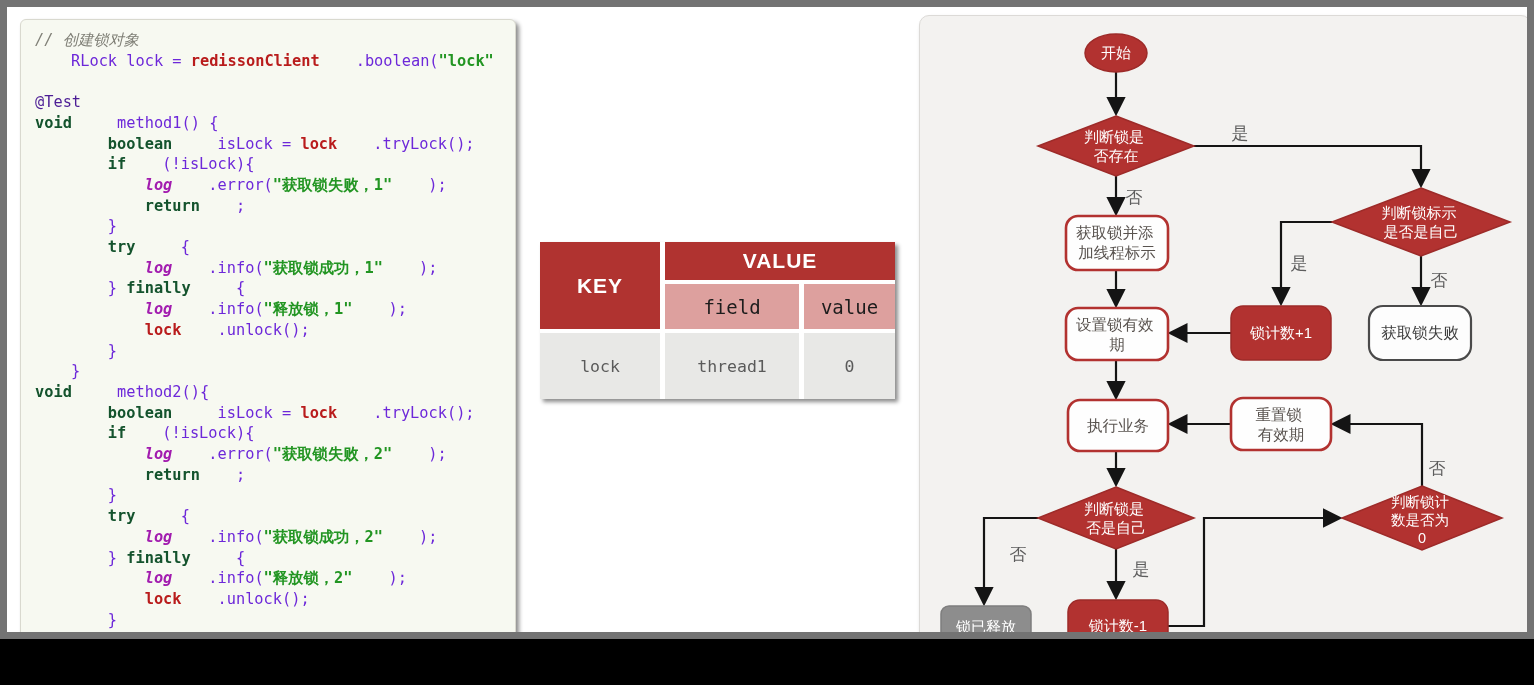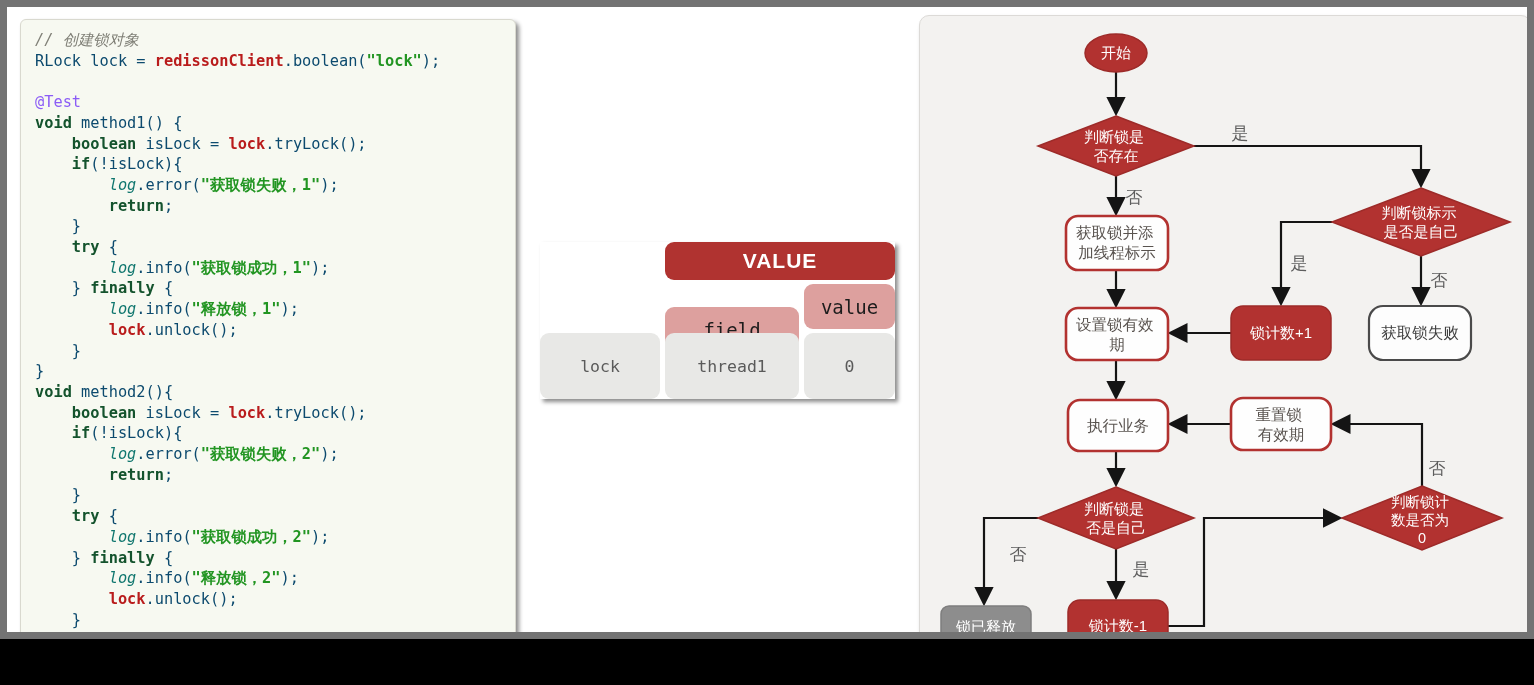--- a/index.html
+++ b/index.html
@@ -13,7 +13,7 @@
               padding:10px 6px 8px 14px;overflow:hidden;}
   .code-line{font-family:"DejaVu Sans Mono",monospace;font-size:15.3px;
              line-height:20.7px;white-space:pre;color:#1f1f1f;}
-  .tok-p{color:#0c4a6e;}
+  .tok-p{color:#6d28d9;margin-left:36px;}
   .tok-c{color:#7f7f76;font-style:italic;}
   .tok-k{color:#14532d;font-weight:bold;}
   .tok-v{color:#b91c1c;font-weight:bold;}

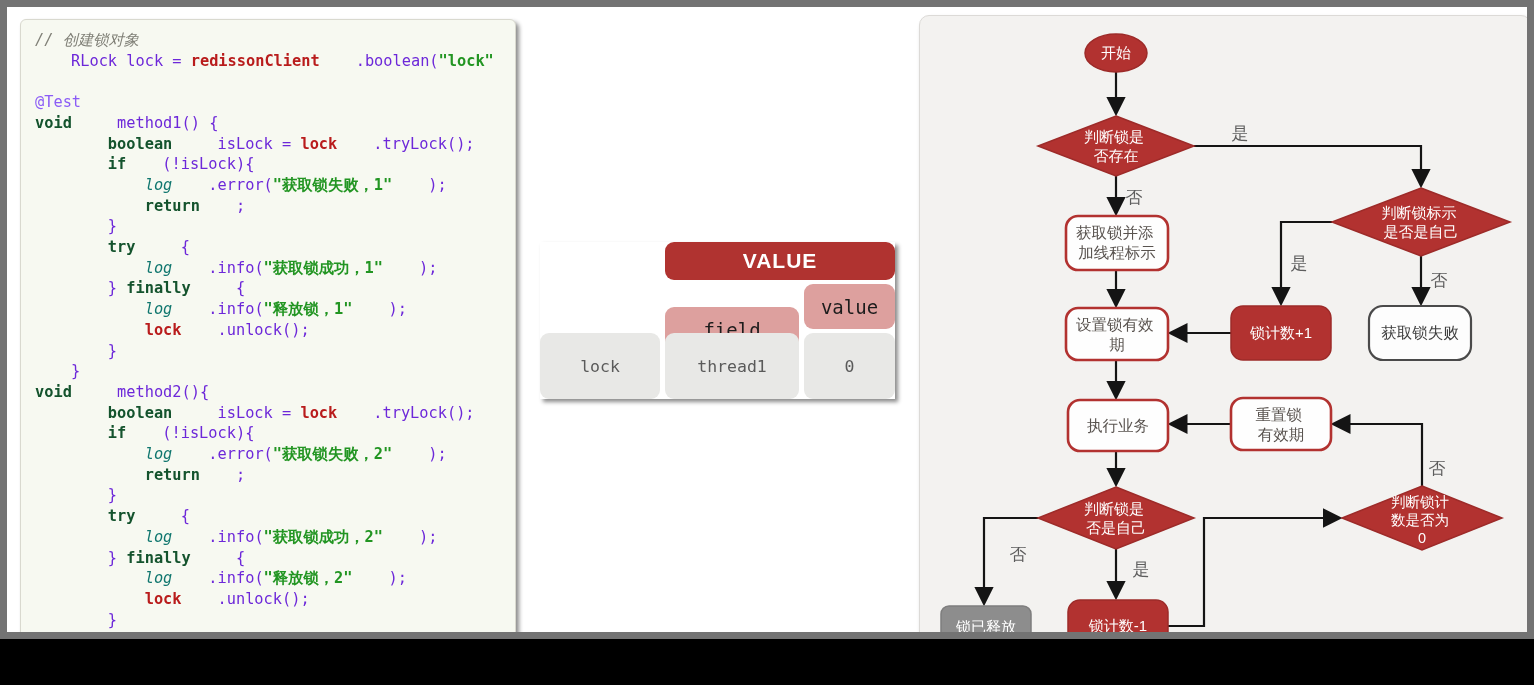--- a/index.html
+++ b/index.html
@@ -19,7 +19,7 @@
   .tok-v{color:#b91c1c;font-weight:bold;}
   .tok-f{color:#0f766e;font-weight:normal;font-style:italic;}
   .tok-s{color:#229522;font-weight:bold;}
-  .tok-a{color:#8b5cf6;}
+  .tok-a{color:#4c1d95;}
   
   .redis-table{position:absolute;left:533px;top:235px;width:355px;height:157px;
                background:#ffffff;box-shadow:3px 3px 4px rgba(0,0,0,.45);}

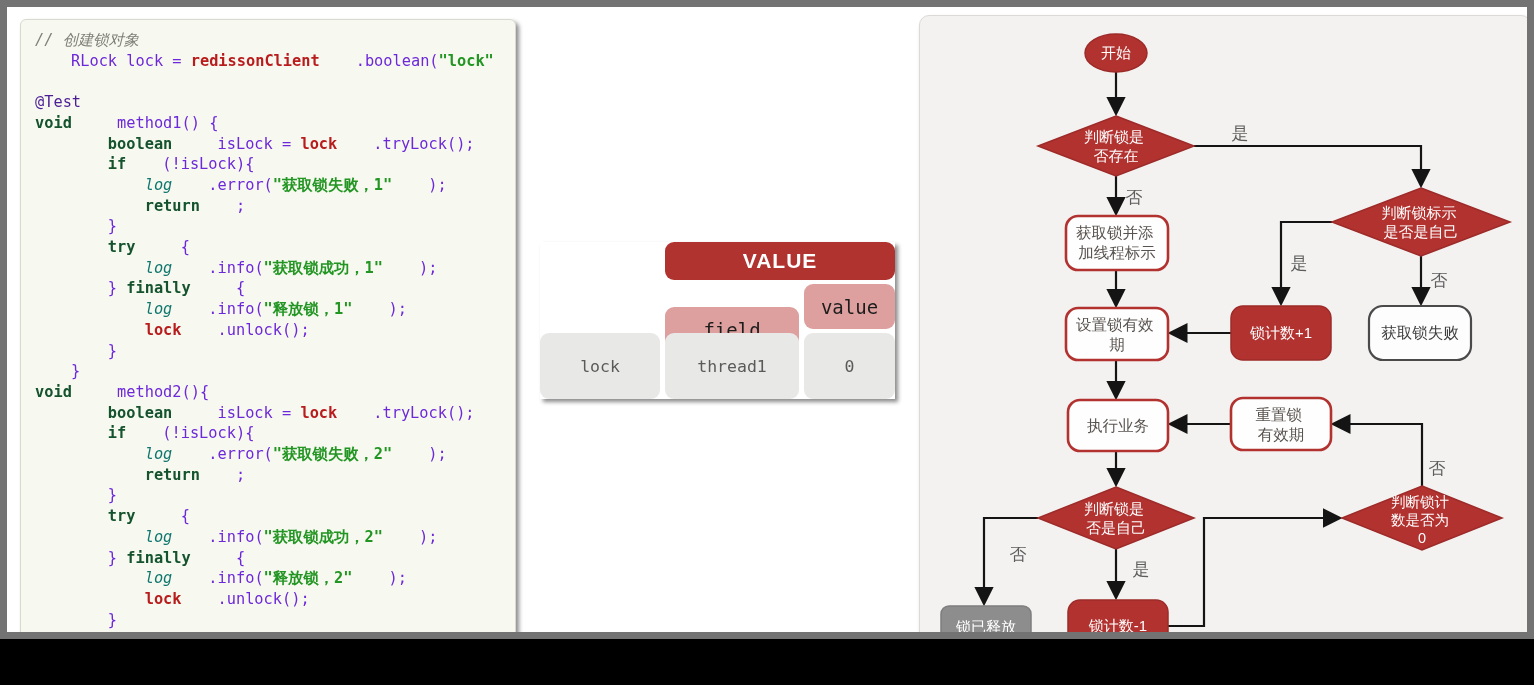--- a/index.html
+++ b/index.html
@@ -17,7 +17,7 @@
   .tok-c{color:#7f7f76;font-style:italic;}
   .tok-k{color:#14532d;font-weight:bold;}
   .tok-v{color:#b91c1c;font-weight:bold;}
-  .tok-f{color:#0f766e;font-weight:normal;font-style:italic;}
+  .tok-f{color:#a21caf;font-weight:bold;font-style:italic;}
   .tok-s{color:#229522;font-weight:bold;}
   .tok-a{color:#4c1d95;}
   

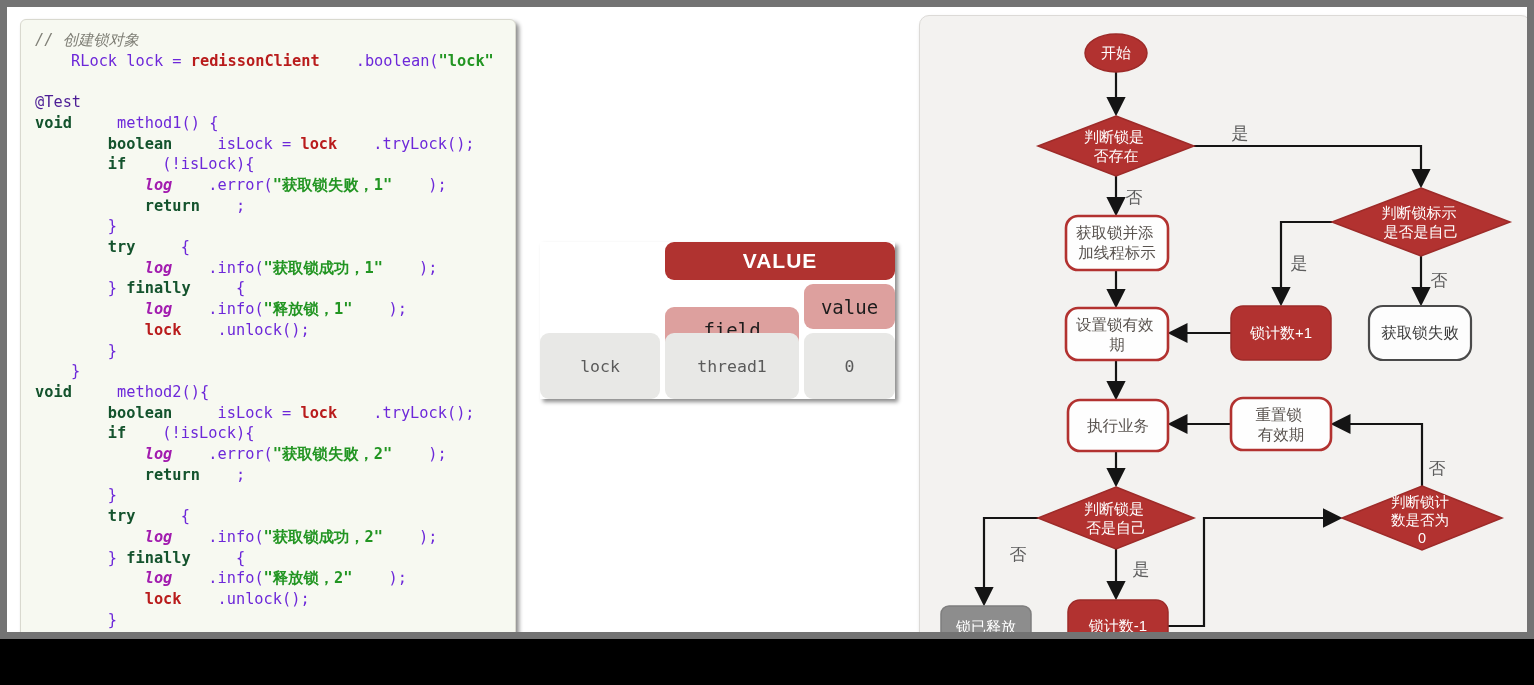--- a/index.html
+++ b/index.html
@@ -24,7 +24,7 @@
   .redis-table{position:absolute;left:533px;top:235px;width:355px;height:157px;
                background:#ffffff;box-shadow:3px 3px 4px rgba(0,0,0,.45);}
   .rt-cell{position:absolute;display:flex;align-items:center;justify-content:center;
-           box-sizing:border-box;border-radius:9px;}
+           box-sizing:border-box;}
   .rt-head{background:#b03330;color:#ffffff;font-weight:bold;font-size:21px;
            letter-spacing:1px;font-family:"Liberation Sans",sans-serif;}
   .rt-sub{background:#dda09e;color:#1c1c1c;font-family:"DejaVu Sans Mono",monospace;

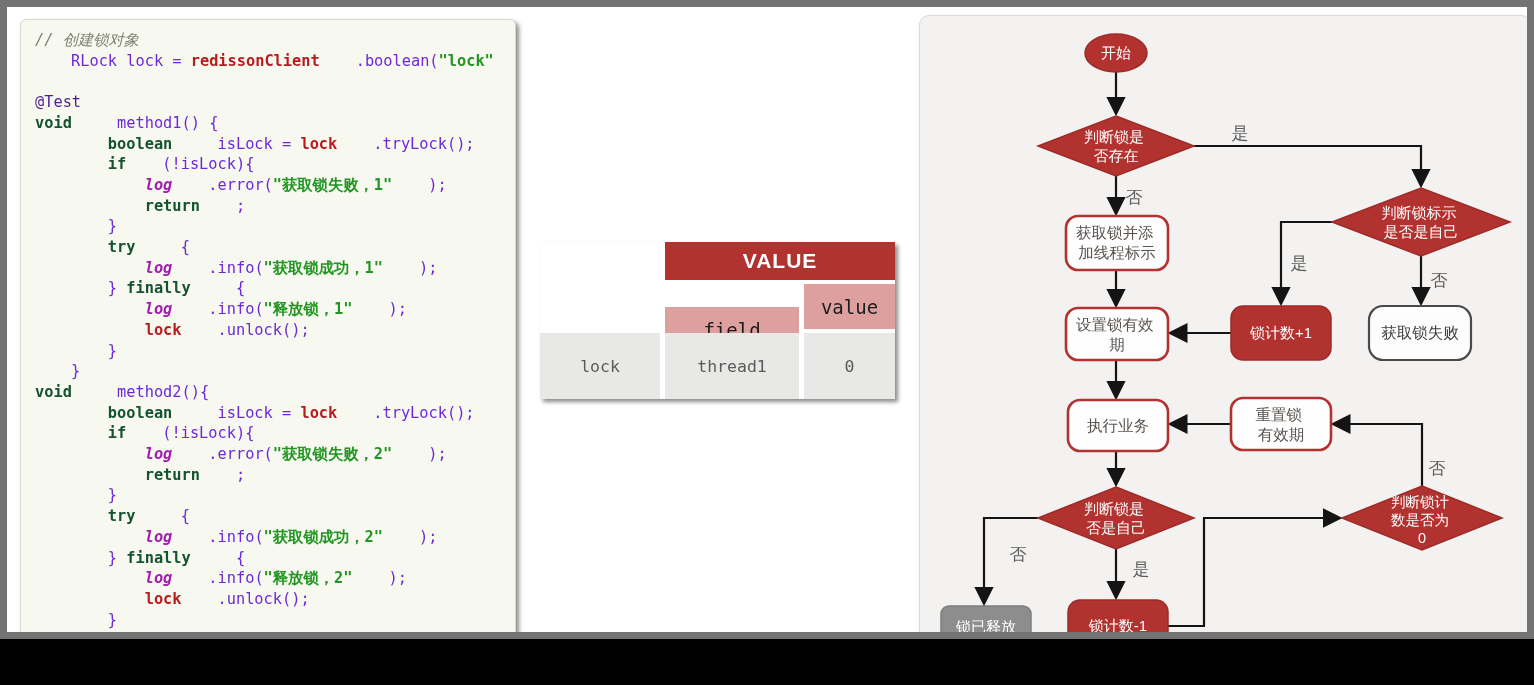--- a/index.html
+++ b/index.html
@@ -98,6 +98,7 @@
   </div>
 
   <div class="redis-table">
+    <div class="rt-cell rt-head rt-key">KEY</div>
     <div class="rt-cell rt-head rt-value">VALUE</div>
     <div class="rt-cell rt-sub rt-field">field</div>
     <div class="rt-cell rt-sub rt-valsub">value</div>

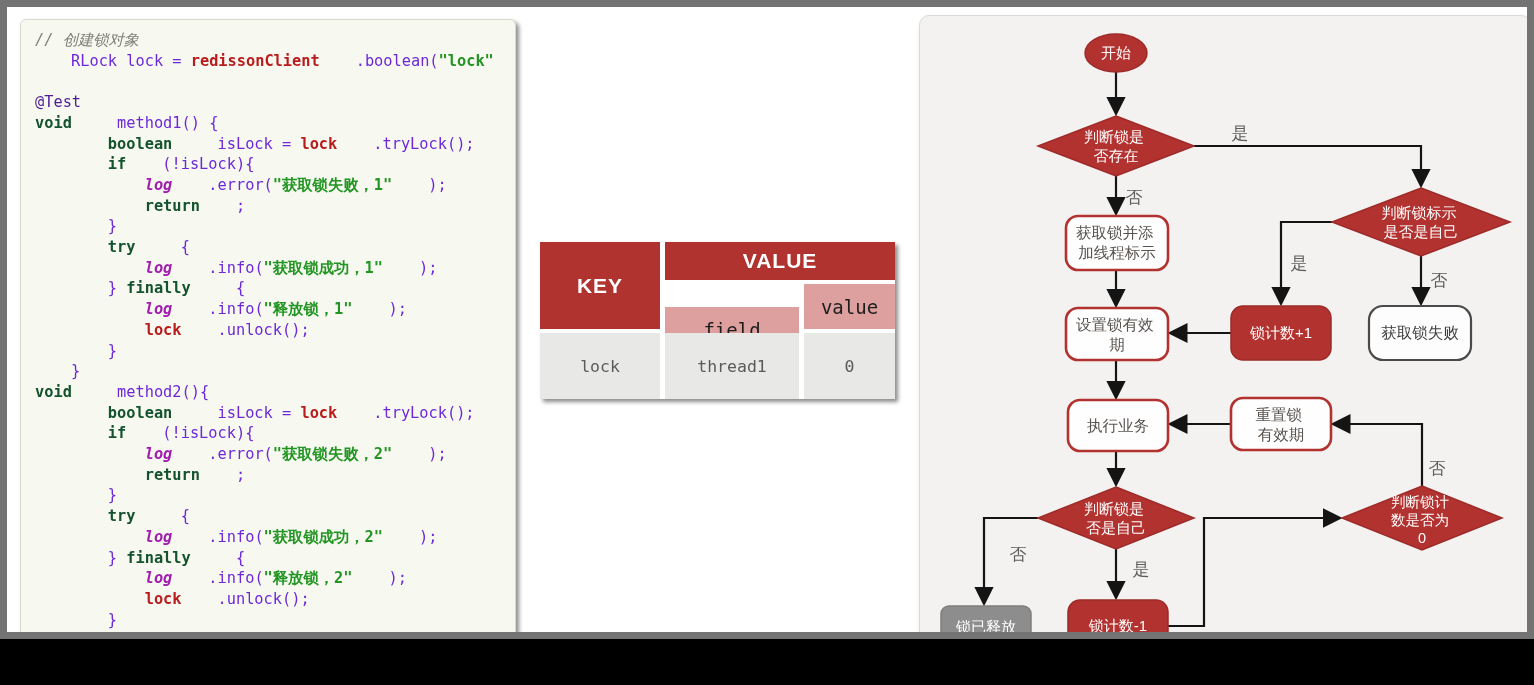--- a/index.html
+++ b/index.html
@@ -33,7 +33,7 @@
            font-size:16.5px;}
   .rt-key  {left:0;   top:0;   width:120px;height:87px;}
   .rt-value{left:125px;top:0;  width:230px;height:38px;}
-  .rt-field{left:125px;top:42px;width:134px;height:45px;margin-top:23px;}
+  .rt-field{left:125px;top:42px;width:134px;height:45px;}
   .rt-valsub{left:264px;top:42px;width:91px;height:45px;}
   .rt-dkey {left:0;   top:91px;width:120px;height:66px;}
   .rt-dfield{left:125px;top:91px;width:134px;height:66px;}

